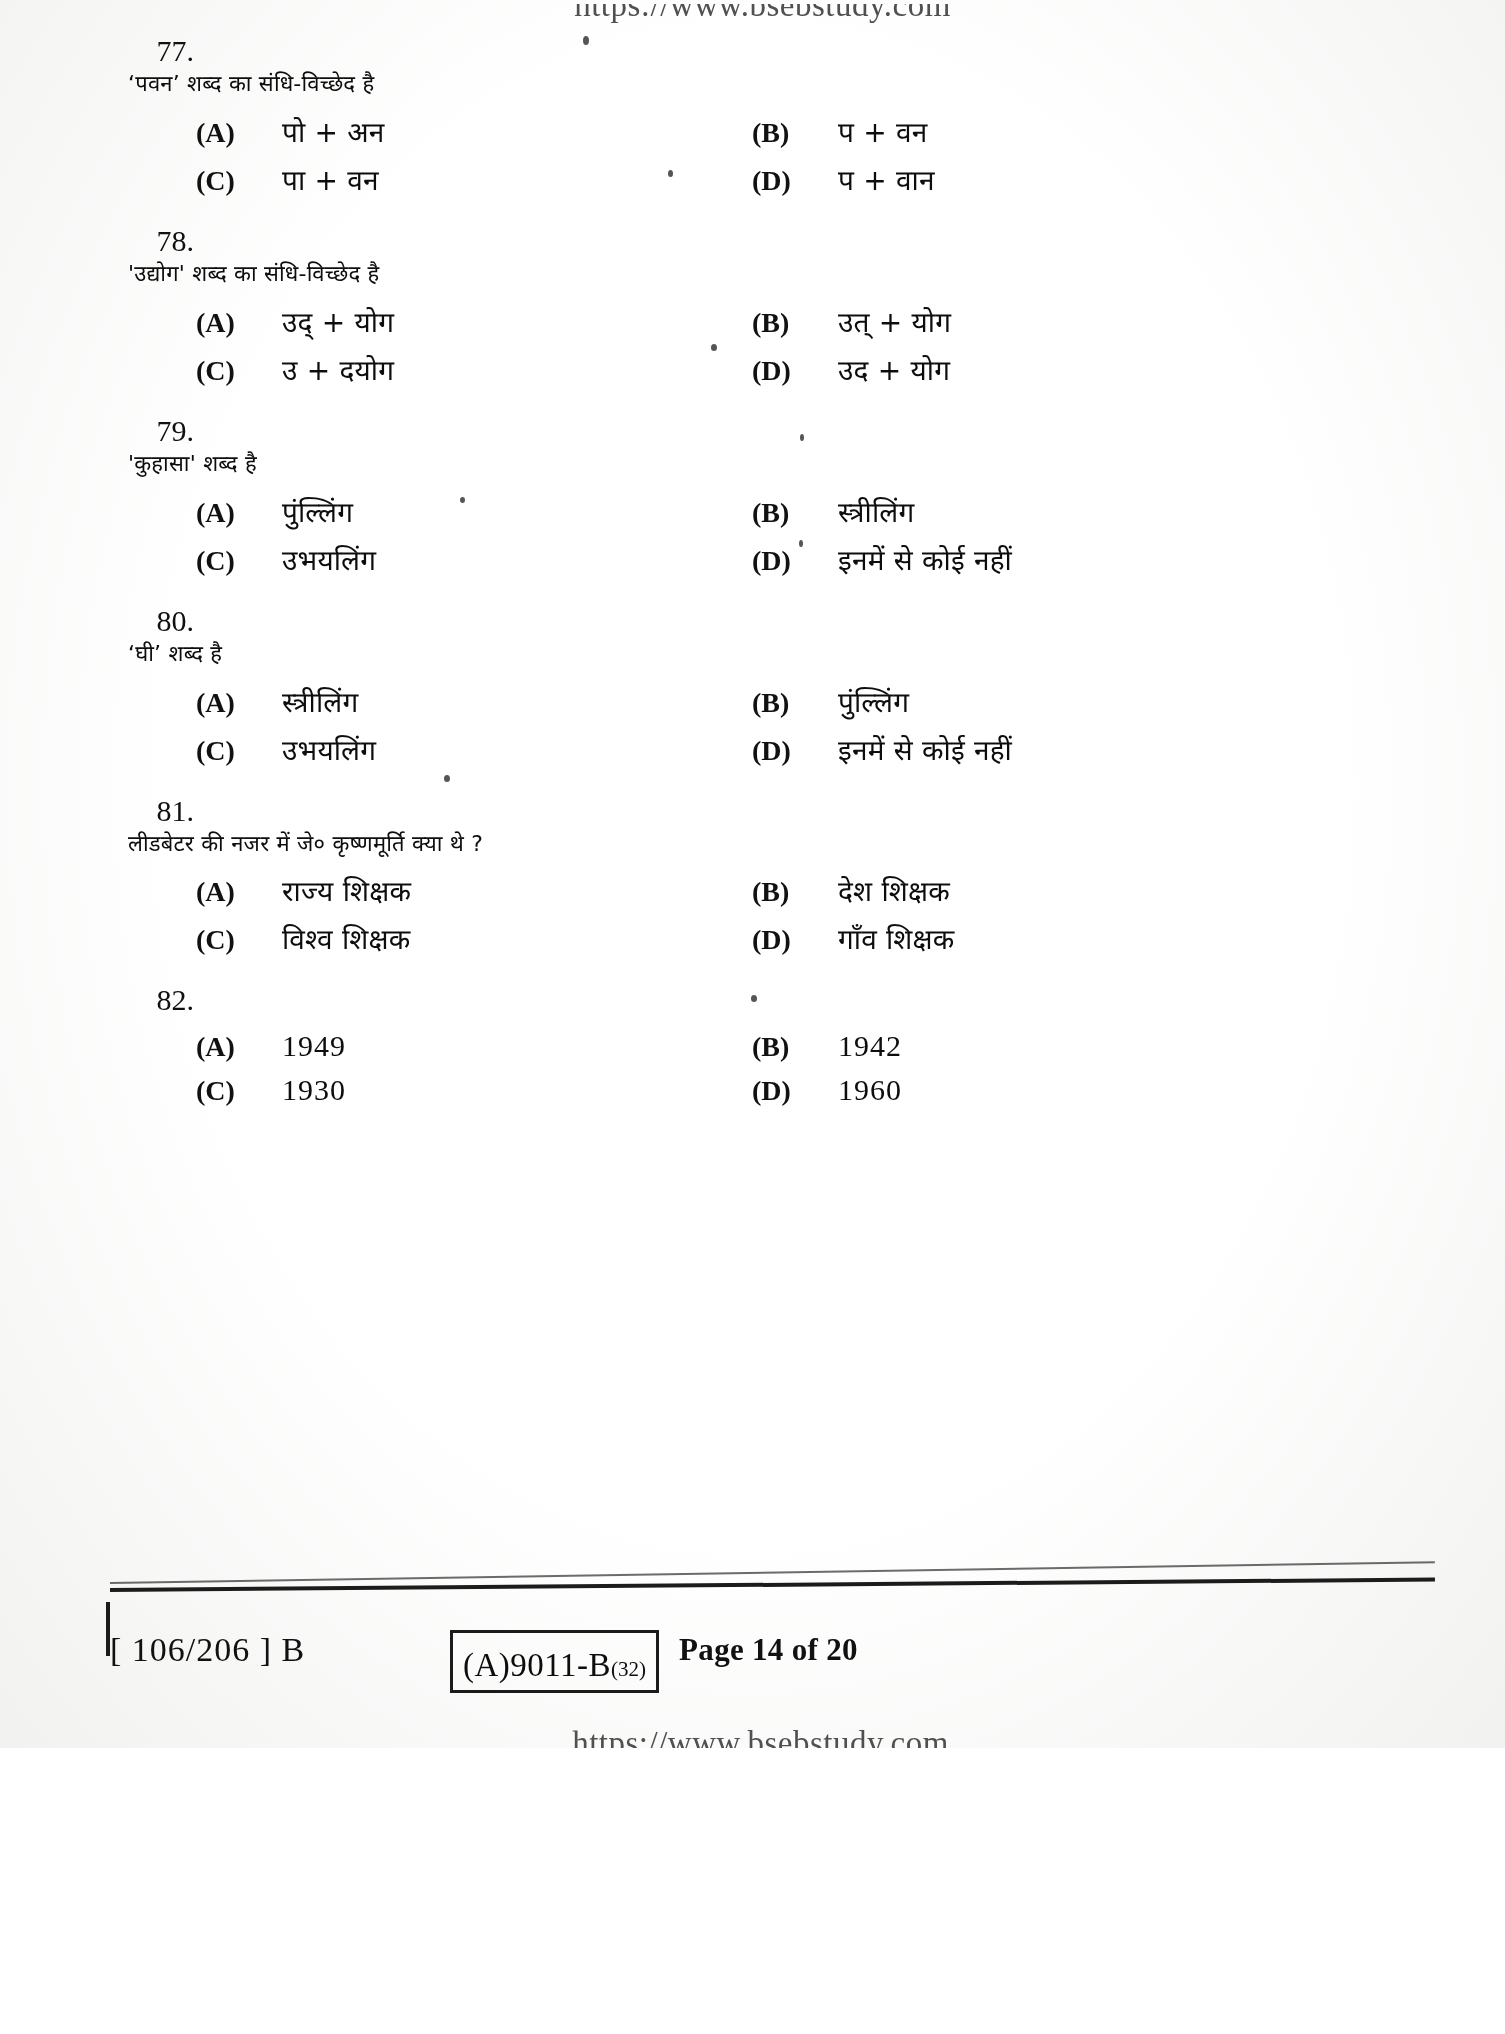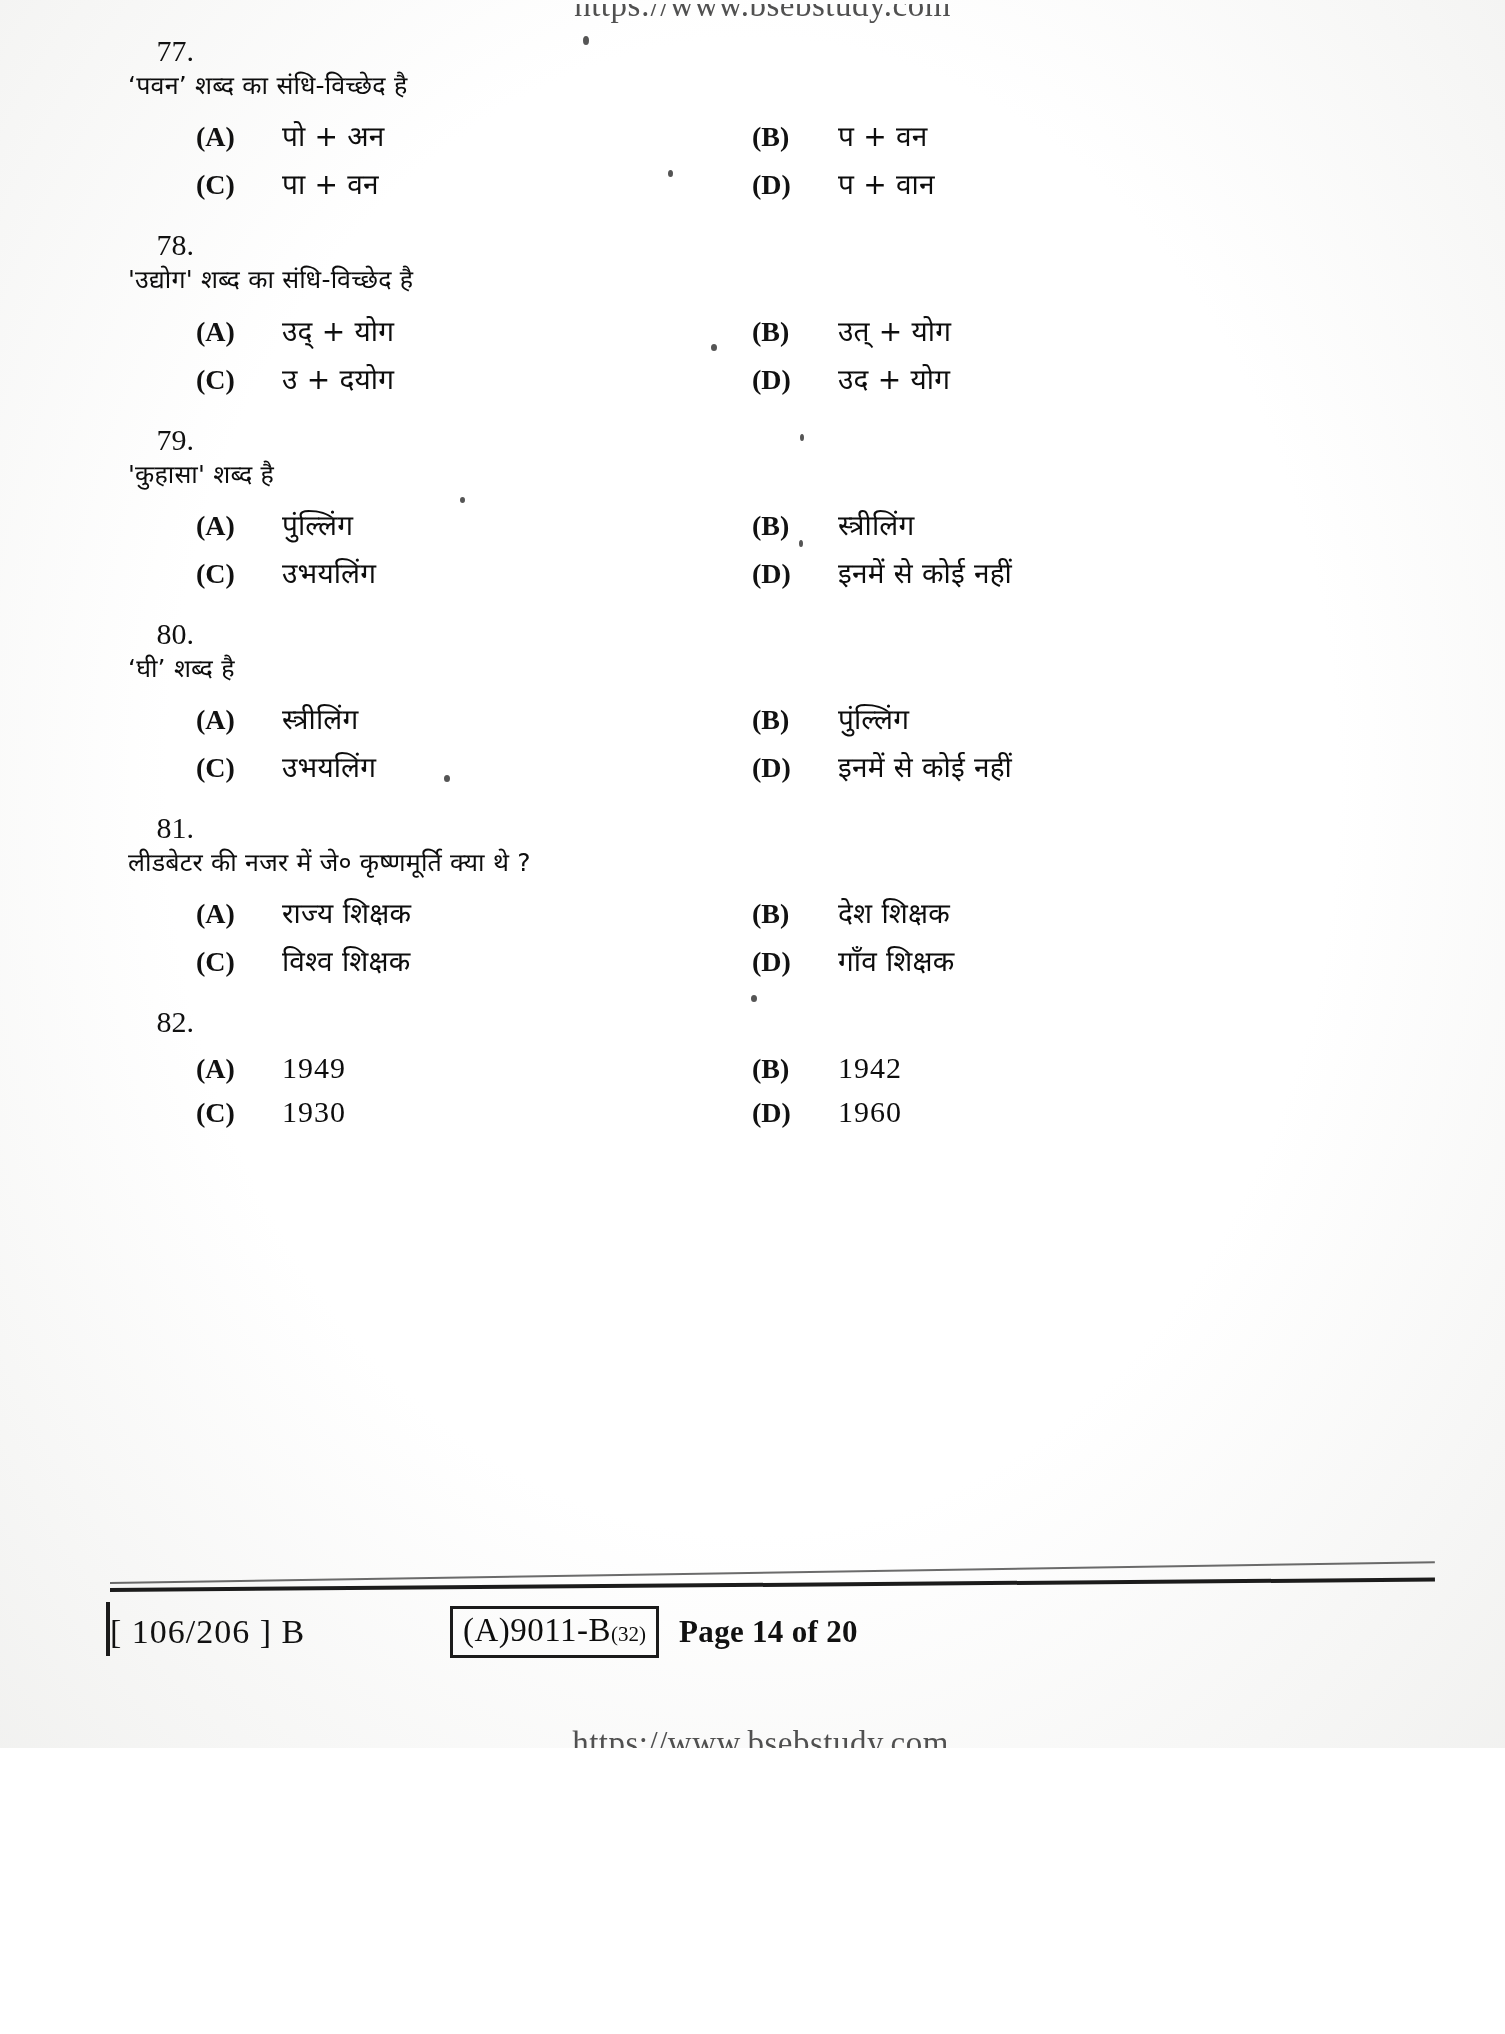--- a/index.html
+++ b/index.html
@@ -74,7 +74,7 @@
   }
   .qtext {
     font-family: "DejaVu Sans", sans-serif;
-    font-size: 25px;
+    font-size: 22px;
     color: #0d0d0d;
     line-height: 1.45;
     letter-spacing: 0.2px;

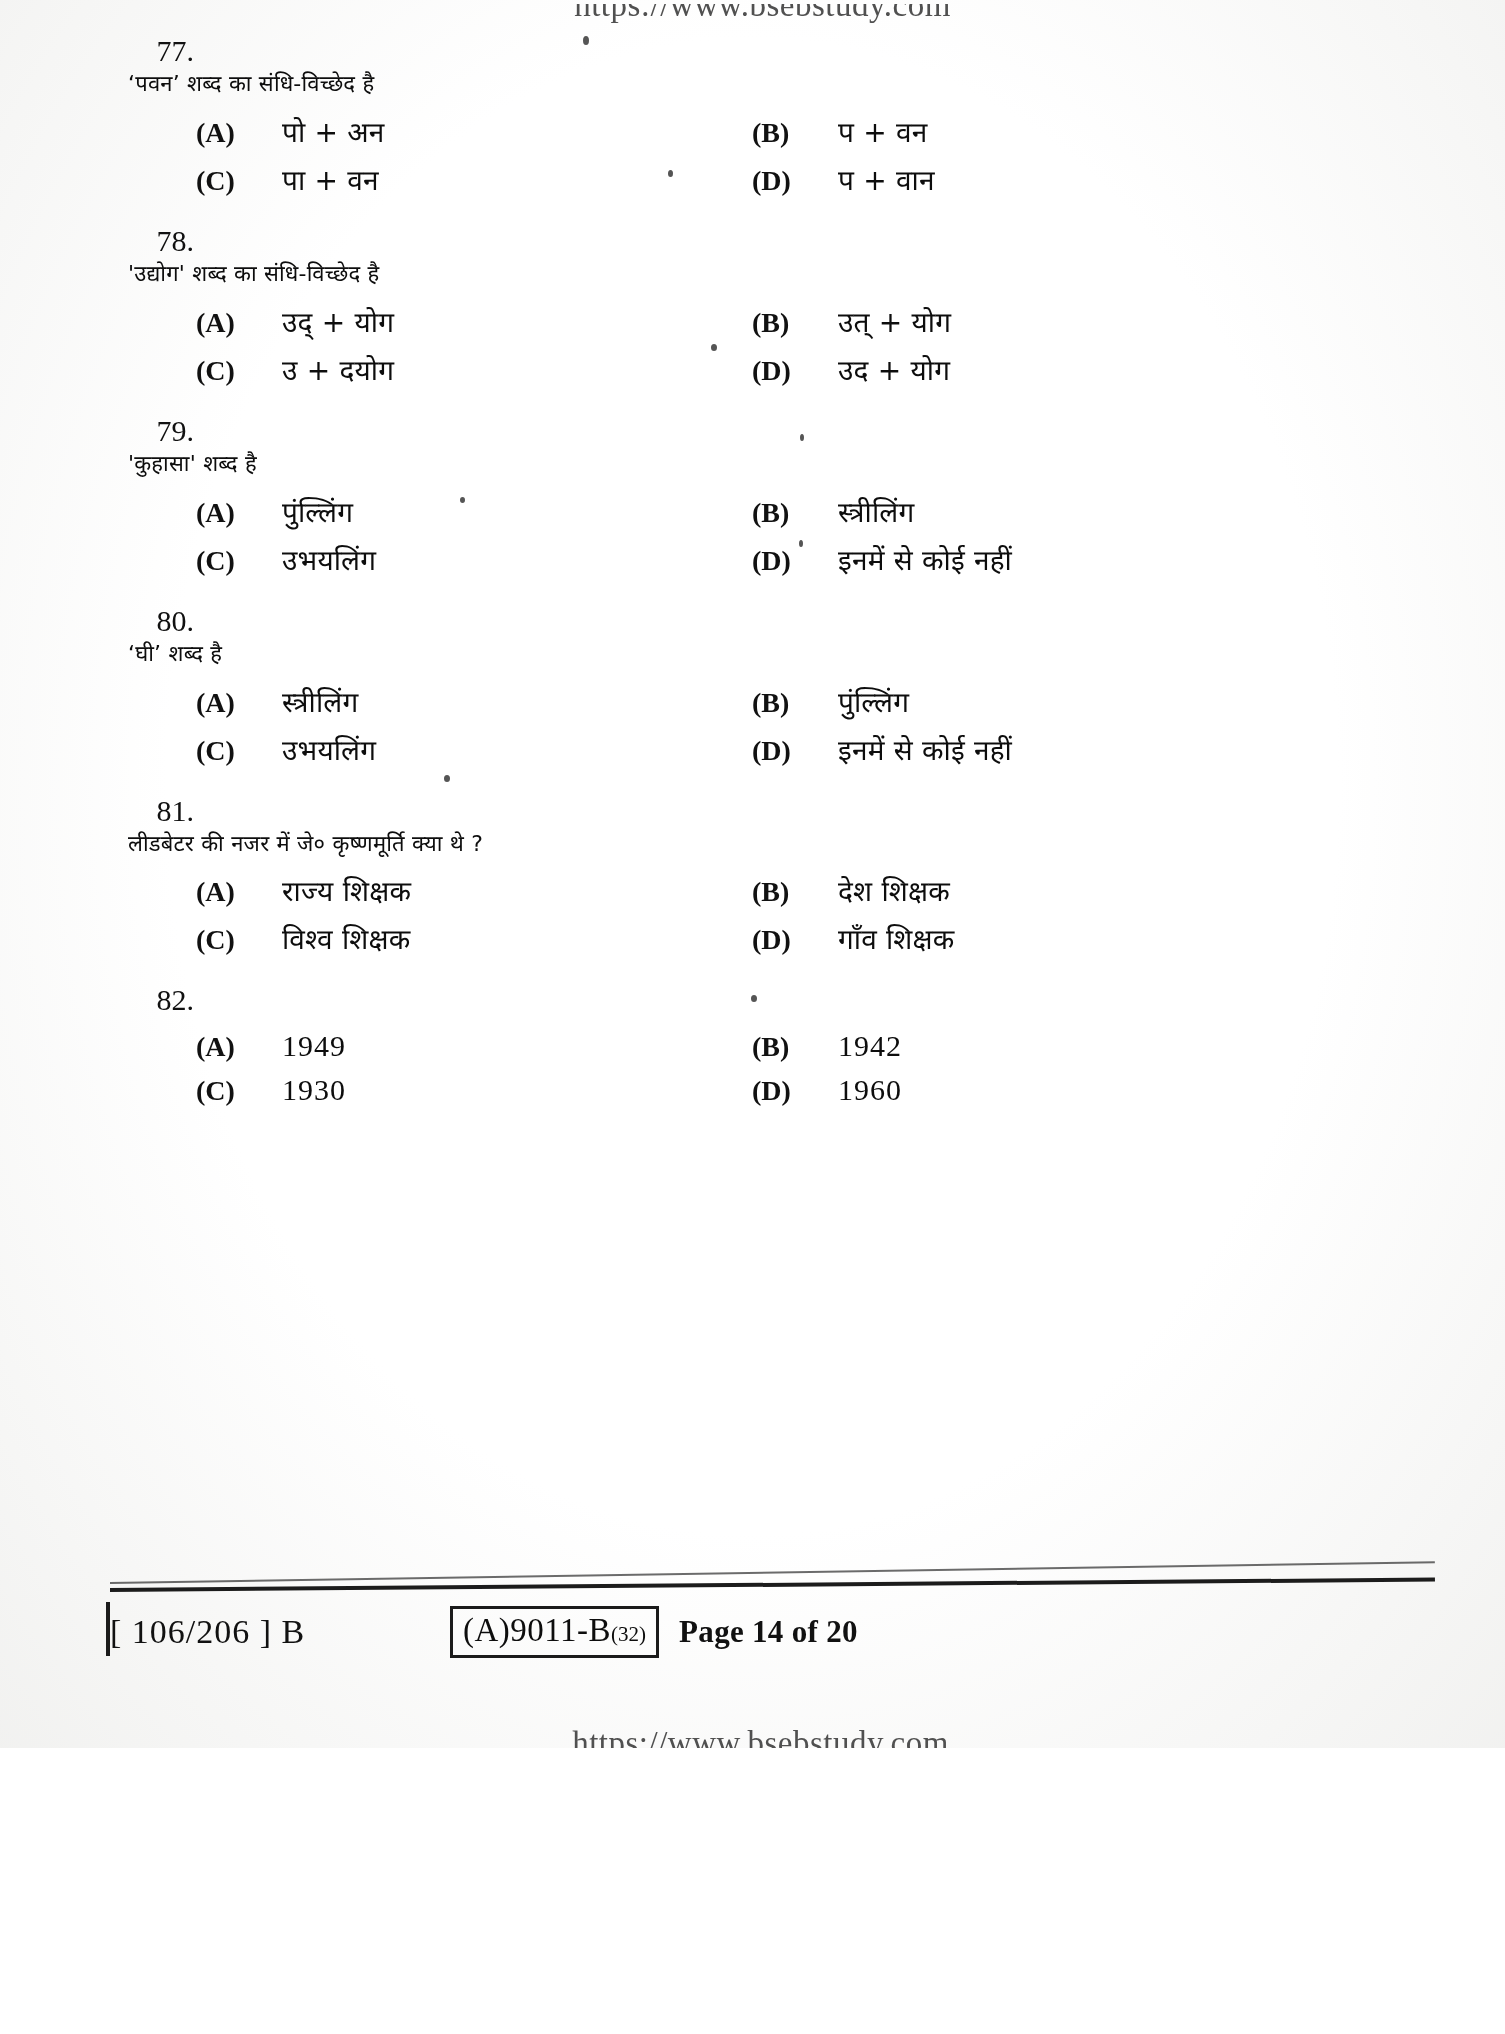--- a/index.html
+++ b/index.html
@@ -165,12 +165,13 @@
   }
   .footer-box {
     border: 3px solid #1b1b1b;
-    padding: 3px 10px 6px 10px;
+    padding: 14px 10px 6px 10px;
     font-family: "Liberation Serif", serif;
     font-size: 33px;
     letter-spacing: 0.5px;
     color: #0d0d0d;
     white-space: nowrap;
+    margin-top: 24px;
   }
   .footer-box .sub {
     font-size: 21px;

